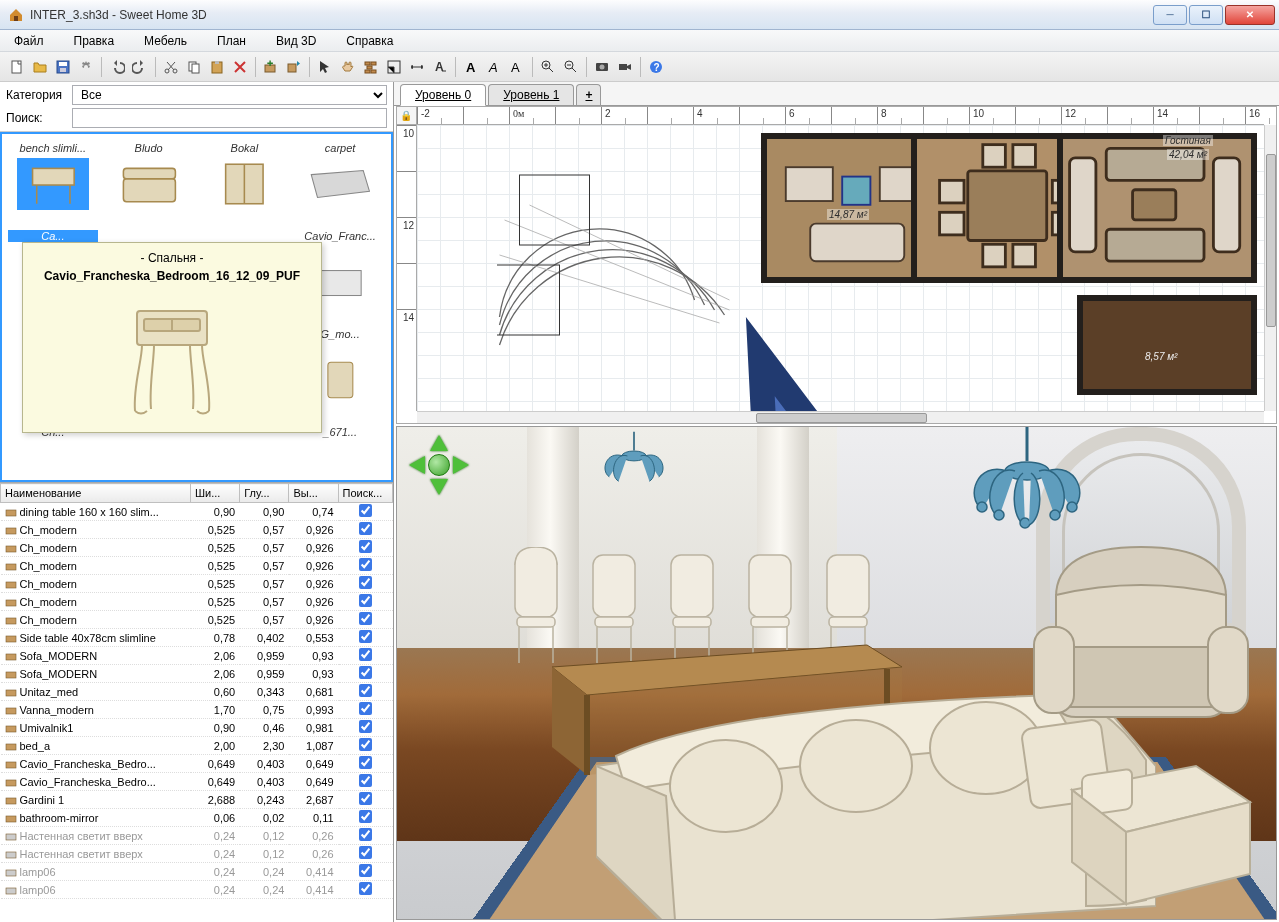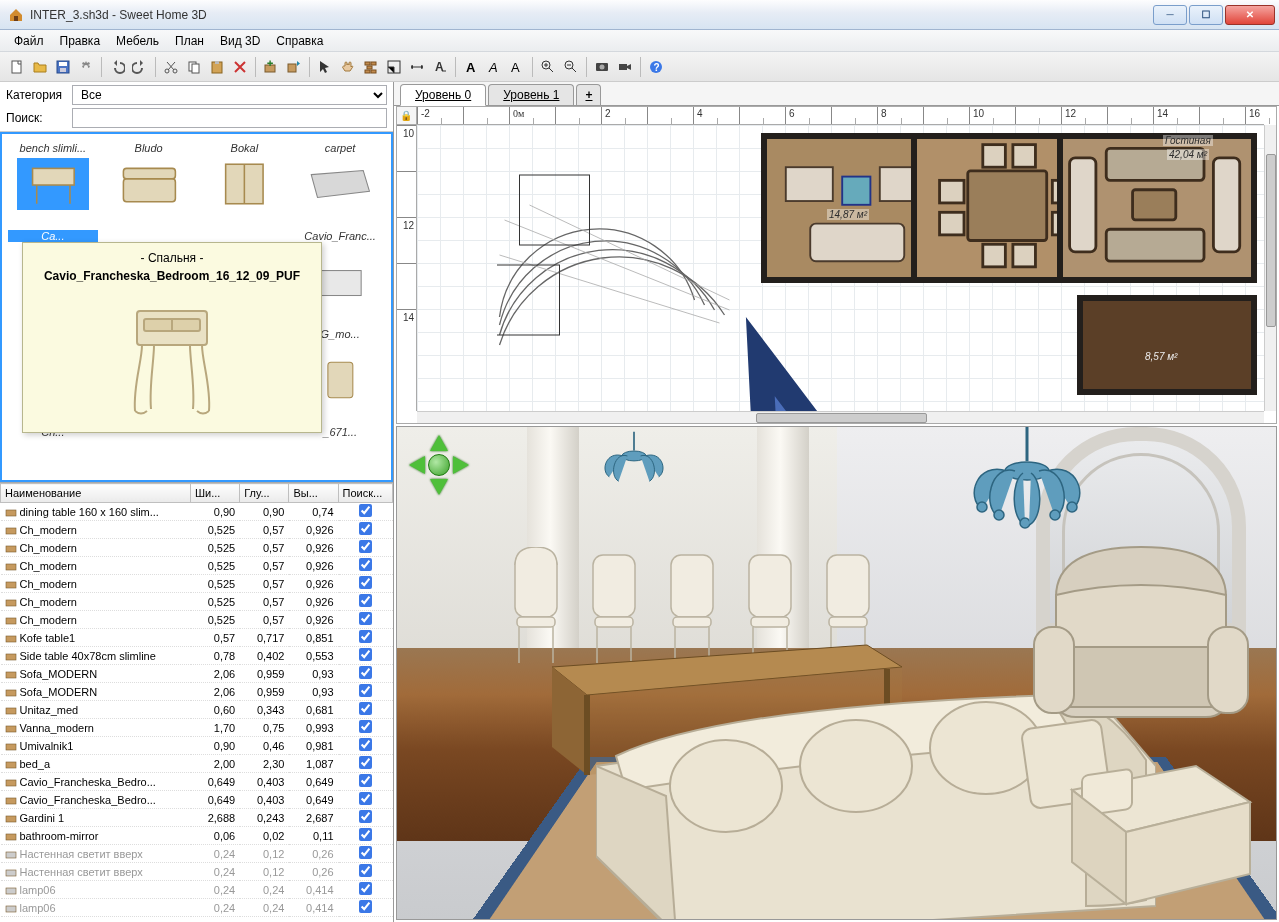--- a/index.html
+++ b/index.html
@@ -14,7 +14,7 @@
 .win-btn.close { background: linear-gradient(#f5a5a0,#e1453a); color: #fff; width: 50px; border-color:#993229; }
 
 
-.menu-bar { height: 22px; background: linear-gradient(#f8f9fa,#ebedef); display: flex; align-items: center; padding: 0 6px; gap: 0; border-bottom: 1px solid #d4d8dd; }
+.menu-bar { height: 22px; background: linear-gradient(#f8f9fa,#ebedef); display: flex; align-items: center; padding: 0 6px; gap: 14px; border-bottom: 1px solid #d4d8dd; }
 .menu-item { padding: 2px 8px; cursor: pointer; border-radius: 2px; }
 
 

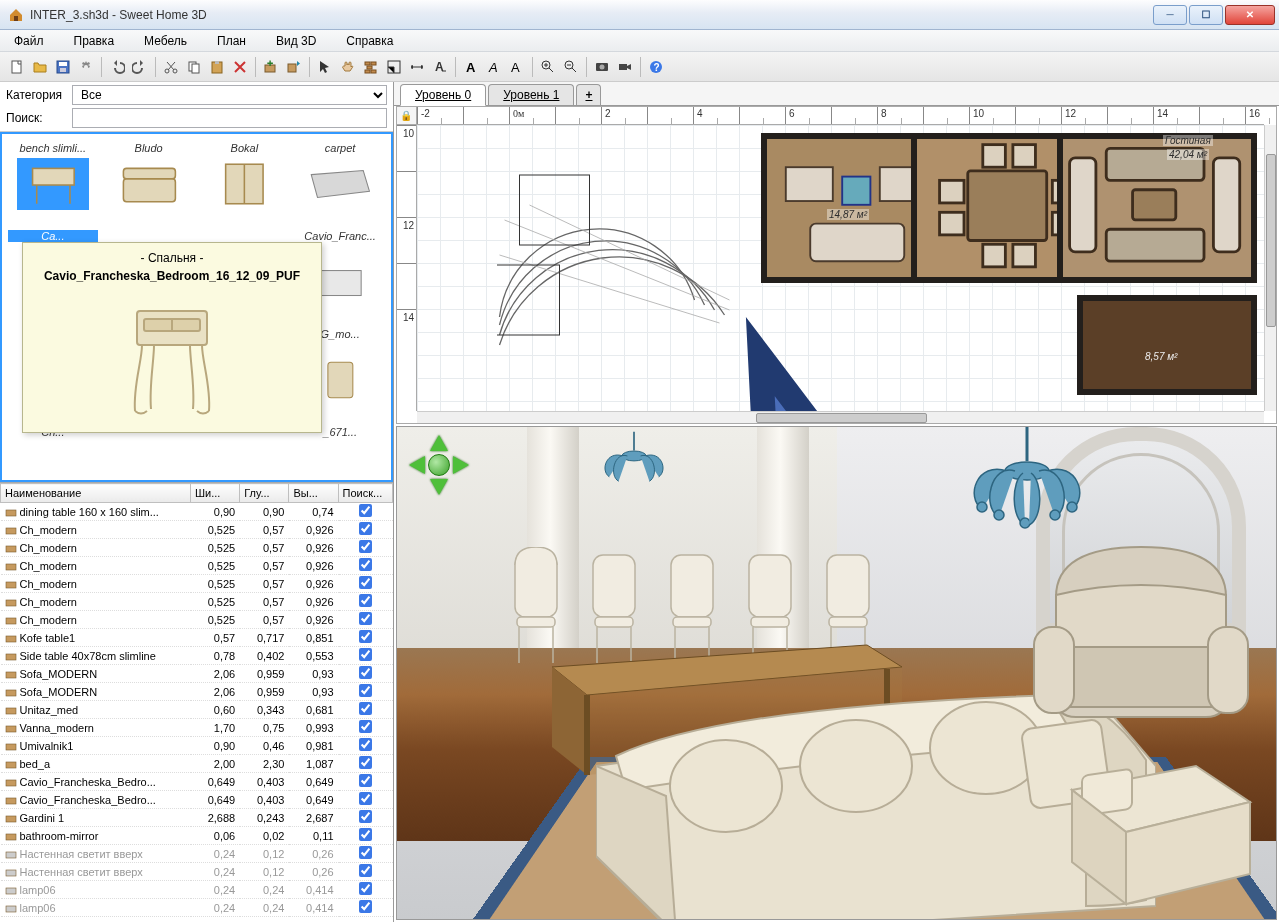--- a/index.html
+++ b/index.html
@@ -602,20 +602,6 @@
   <td class="num">0,525</td>
               <td class="num">0,57</td>
               <td class="num">0,926</td>
-  <td class="chk"><input type="checkbox" checked="" style=""></td>
-            </tr>
-            <tr>
-              <td>
-                <div class="icon-cell">
-                  <svg class="row-icon" viewBox="0 0 12 10">
-                    <rect x="1" y="3" width="10" height="6" fill="#c69a5f" stroke="#7a5a2c" stroke-width=".6"></rect>
-                  </svg>
-                  <span>Kofe table1</span>
-                </div>
-              </td>
-  <td class="num">0,57</td>
-              <td class="num">0,717</td>
-              <td class="num">0,851</td>
   <td class="chk"><input type="checkbox" checked="" style=""></td>
             </tr>
             <tr>

